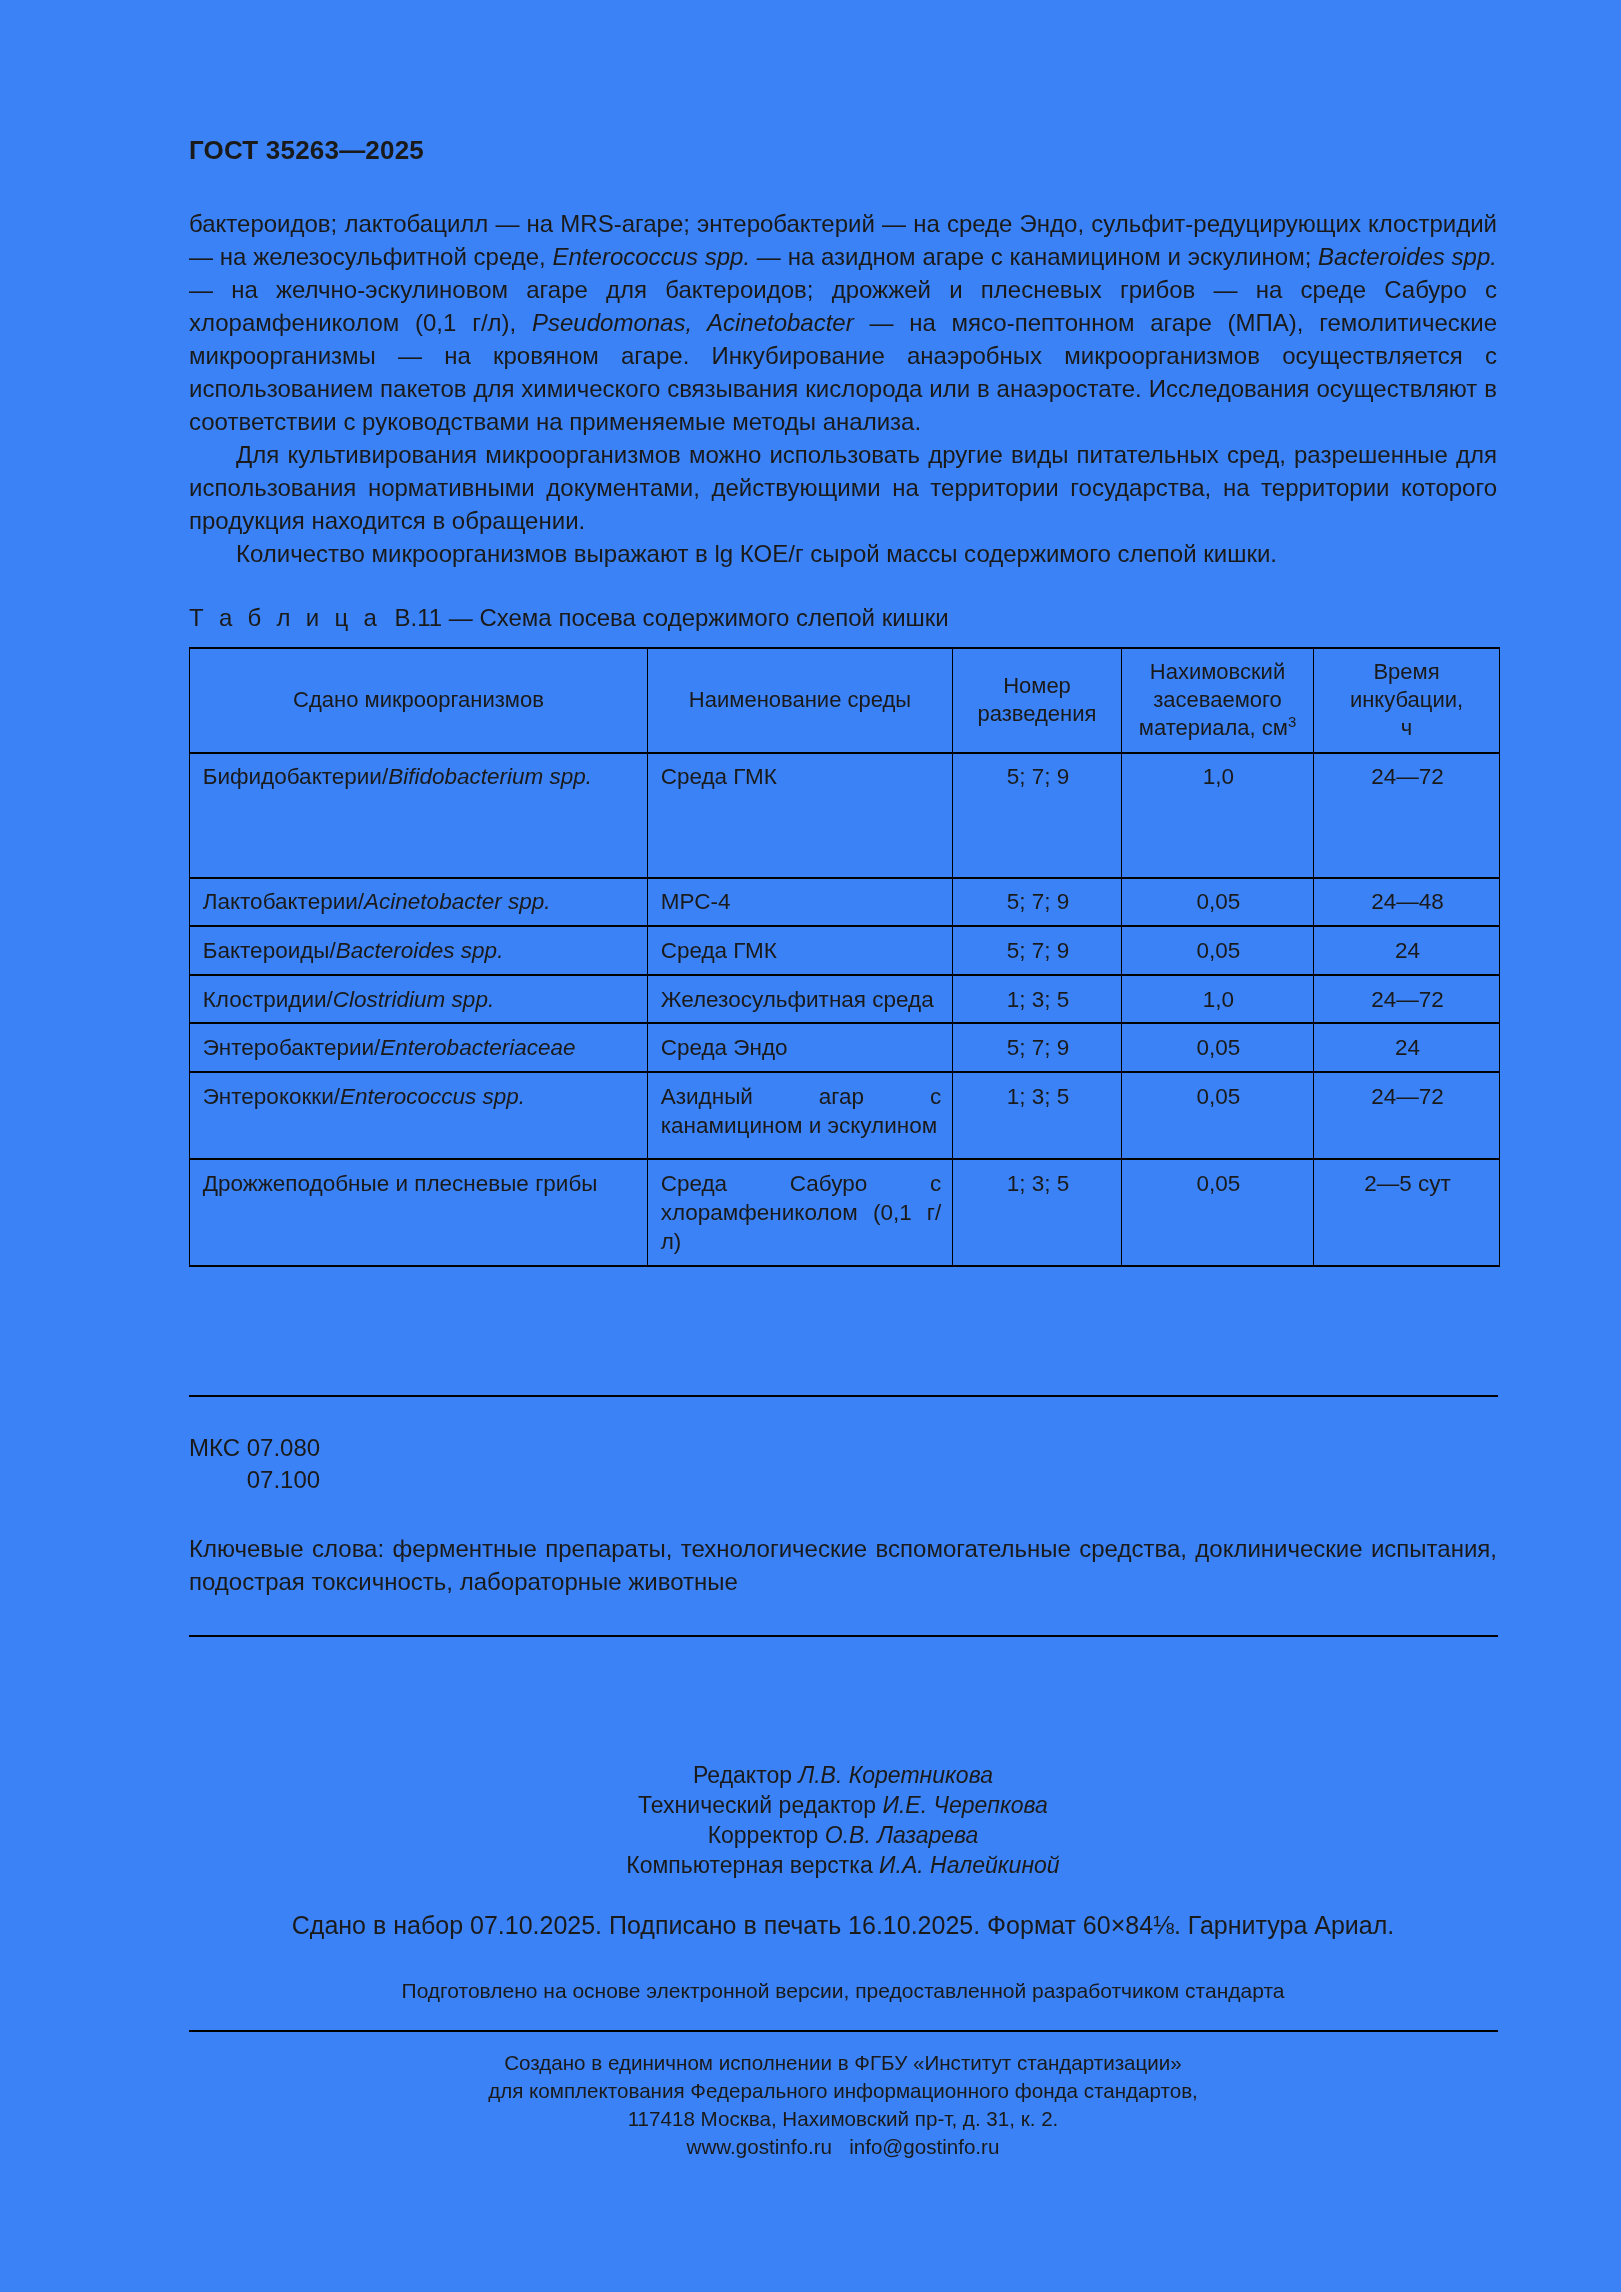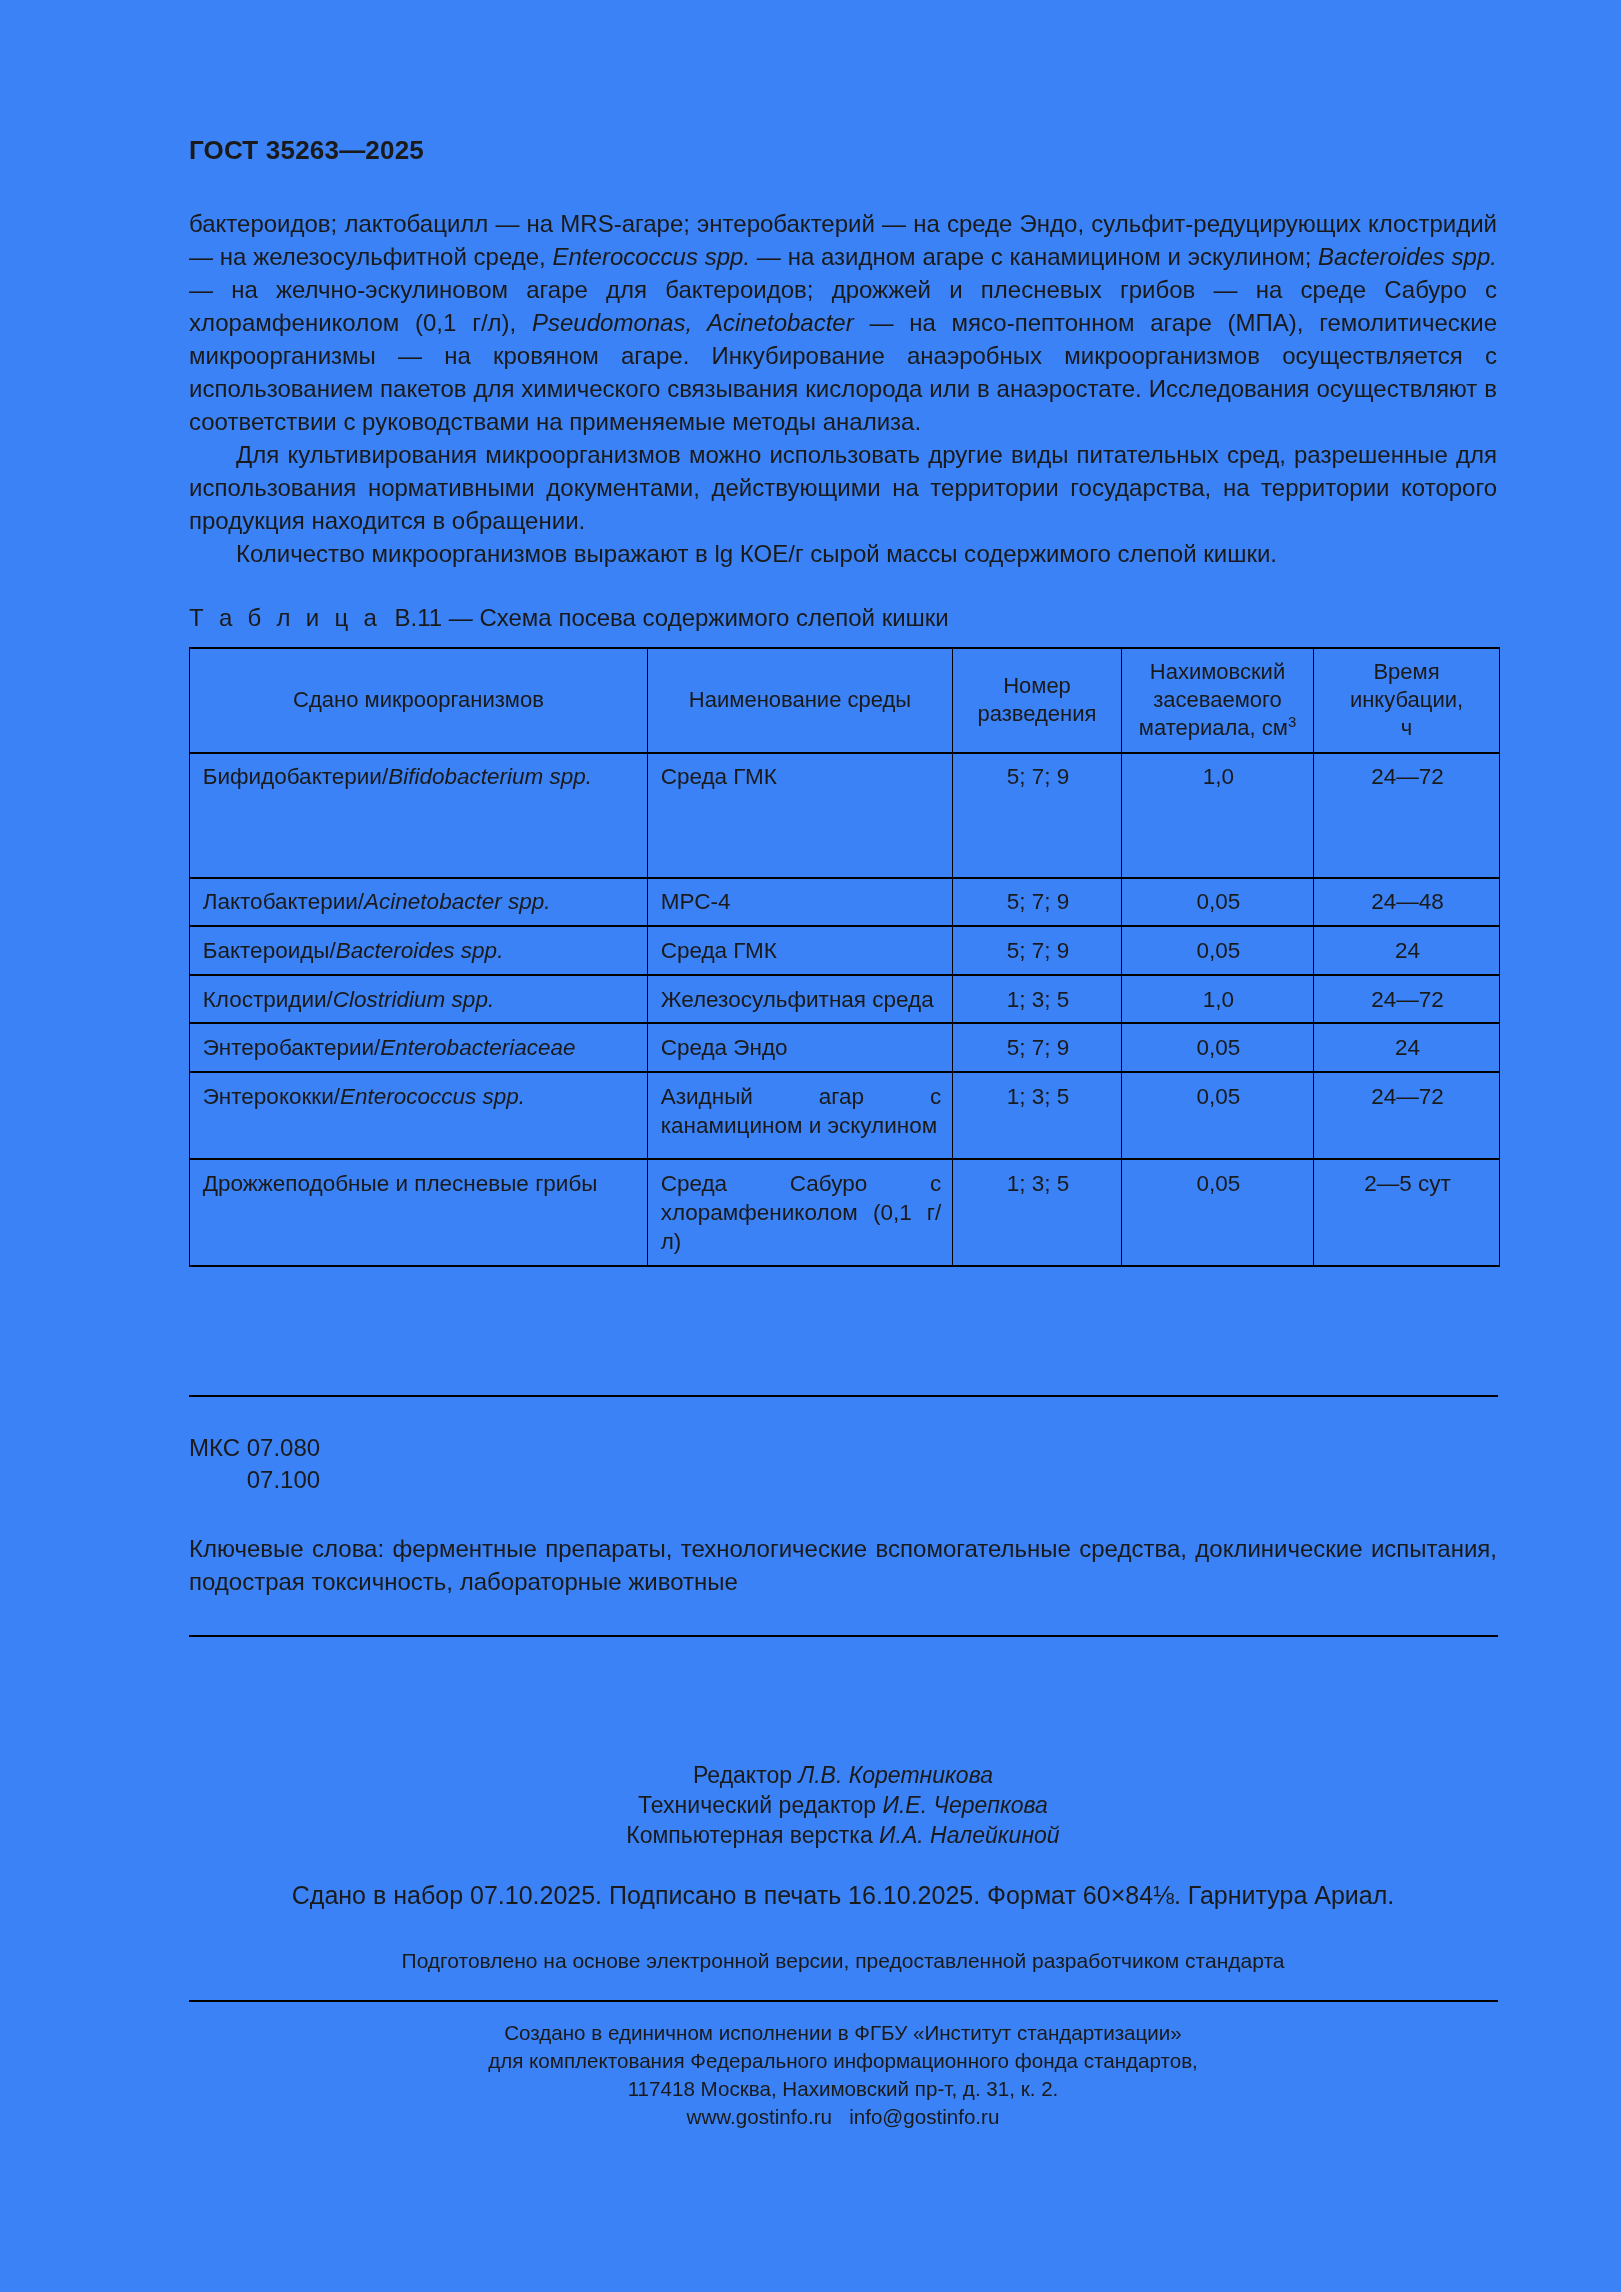--- a/index.html
+++ b/index.html
@@ -366,6 +366,10 @@
         <span class="name">И.Е. Черепкова</span>
       </div>
       <div>
+        <span>Корректор</span>
+        <span class="name">О.В. Лазарева</span>
+      </div>
+      <div>
         <span>Компьютерная верстка</span>
         <span class="name">И.А. Налейкиной</span>
       </div>

